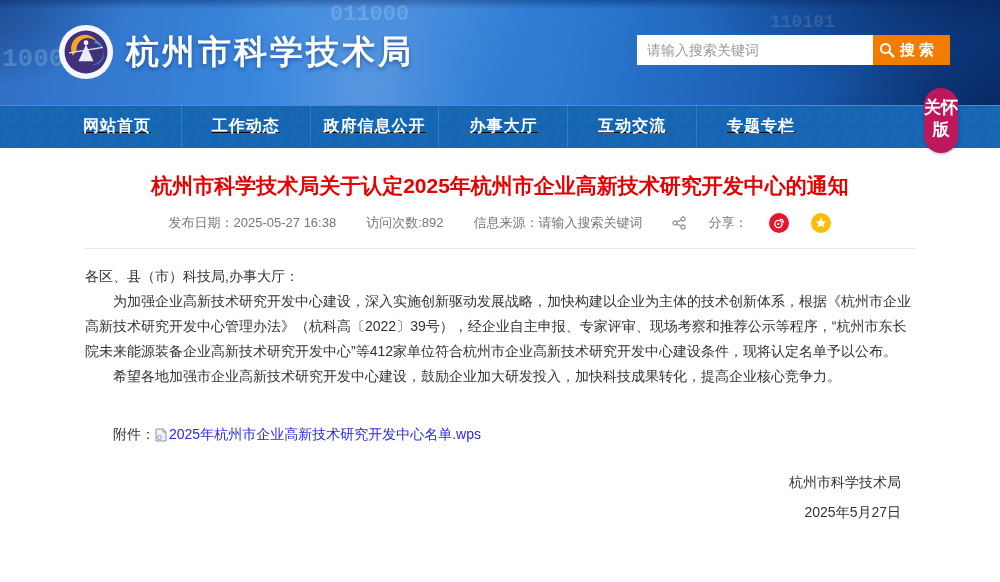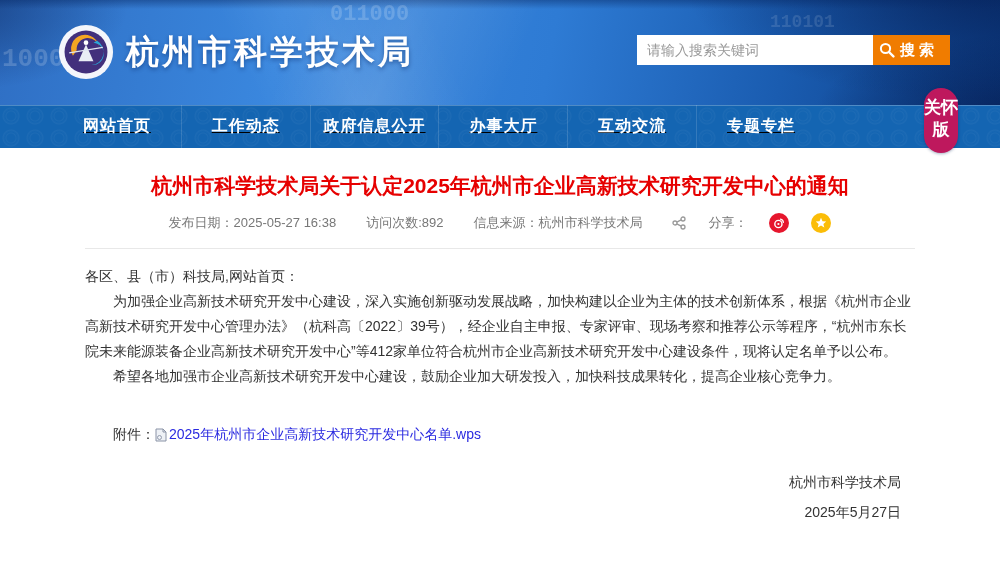--- a/index.html
+++ b/index.html
@@ -139,7 +139,7 @@
     <div class="meta">
       <span class="item">发布日期：2025-05-27 16:38</span>
       <span class="item">访问次数:892</span>
-      <span class="item">信息来源：杭州市科学技术局</span>
+      <span class="item">信息来源：请输入搜索关键词</span>
       <span class="share">
         <svg width="14" height="14" viewBox="0 0 14 14">
           <circle cx="11" cy="3" r="2" fill="none" stroke="#999" stroke-width="1.3"></circle>

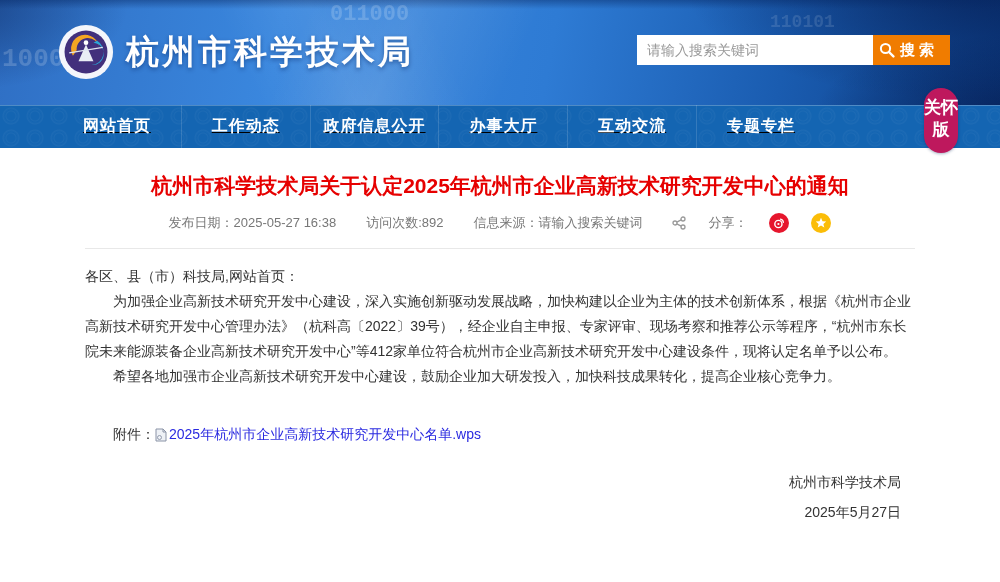--- a/index.html
+++ b/index.html
@@ -167,7 +167,7 @@
     <div class="divider"></div>
 
     <div class="article-body">
-      <p>各区、县（市）科技局,网站首页：</p>
+      <p>各区、县（市）科技局,办事大厅：</p>
       <p class="indent">为加强企业高新技术研究开发中心建设，深入实施创新驱动发展战略，加快构建以企业为主体的技术创新体系，根据《杭州市企业高新技术研究开发中心管理办法》（杭科高〔2022〕39号），经企业自主申报、专家评审、现场考察和推荐公示等程序，“杭州市东长院未来能源装备企业高新技术研究开发中心”等412家单位符合杭州市企业高新技术研究开发中心建设条件，现将认定名单予以公布。</p>
       <p class="indent">希望各地加强市企业高新技术研究开发中心建设，鼓励企业加大研发投入，加快科技成果转化，提高企业核心竞争力。</p>
     </div>

